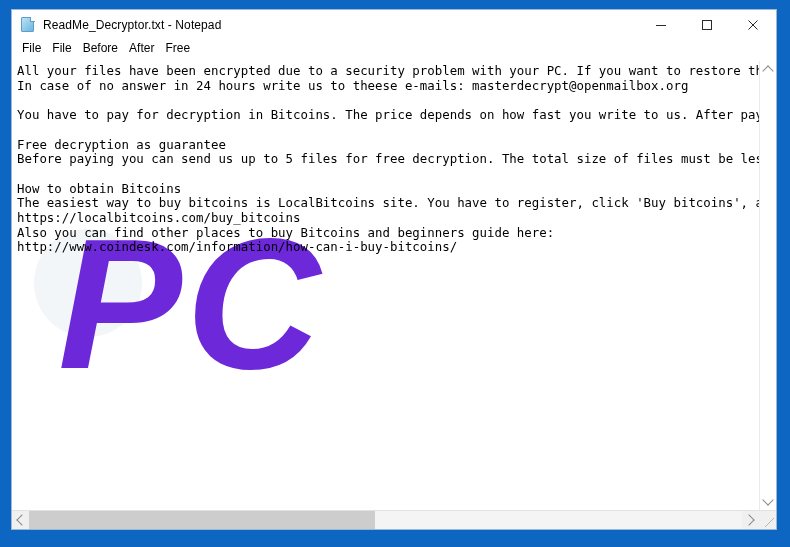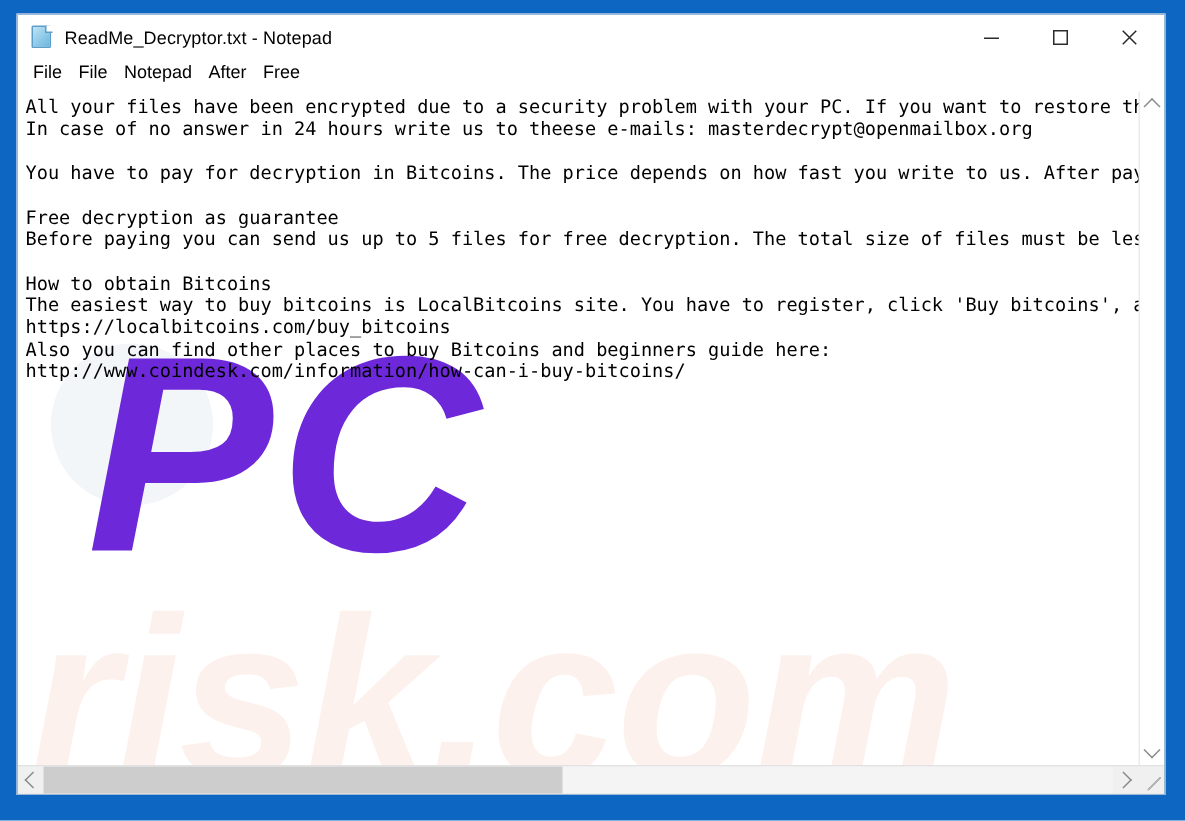--- a/index.html
+++ b/index.html
@@ -290,7 +290,7 @@
   <div id="menu-bar">
     <div class="menu-item">File</div>
     <div class="menu-item">File</div>
-    <div class="menu-item">Notepad</div>
+    <div class="menu-item">Before</div>
     <div class="menu-item">After</div>
     <div class="menu-item">Free</div>
   </div>

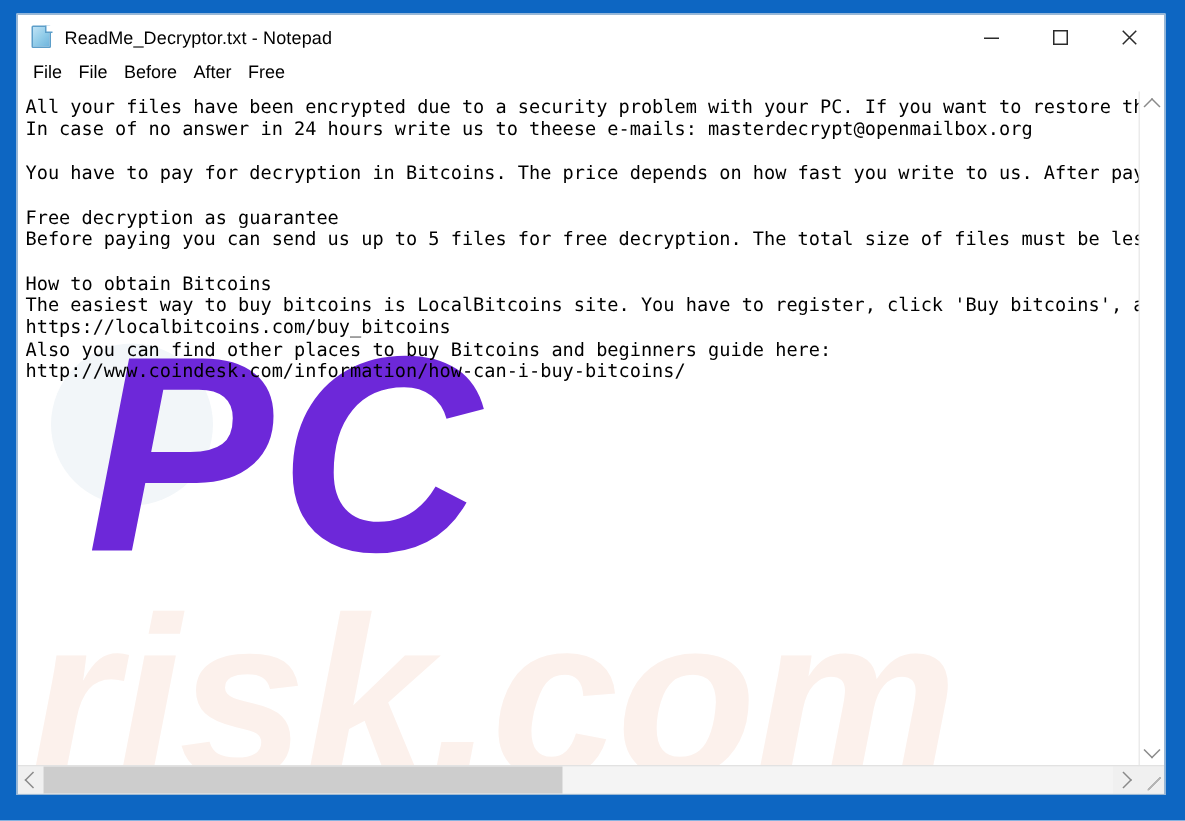--- a/index.html
+++ b/index.html
@@ -301,7 +301,6 @@
       <div id="watermark">
         <div class="wm-circle"></div>
         <div class="wm-top" style="color: #6d28d9; margin-left: 32px;">PC</div>
-        <div class="wm-bottom" style="color: rgb(252, 241, 236);">risk.com</div>
       </div>
       <div id="text-content">All your files have been encrypted due to a security problem with your PC. If you want to restore them, write
 In case of no answer in 24 hours write us to theese e-mails: masterdecrypt@openmailbox.org

